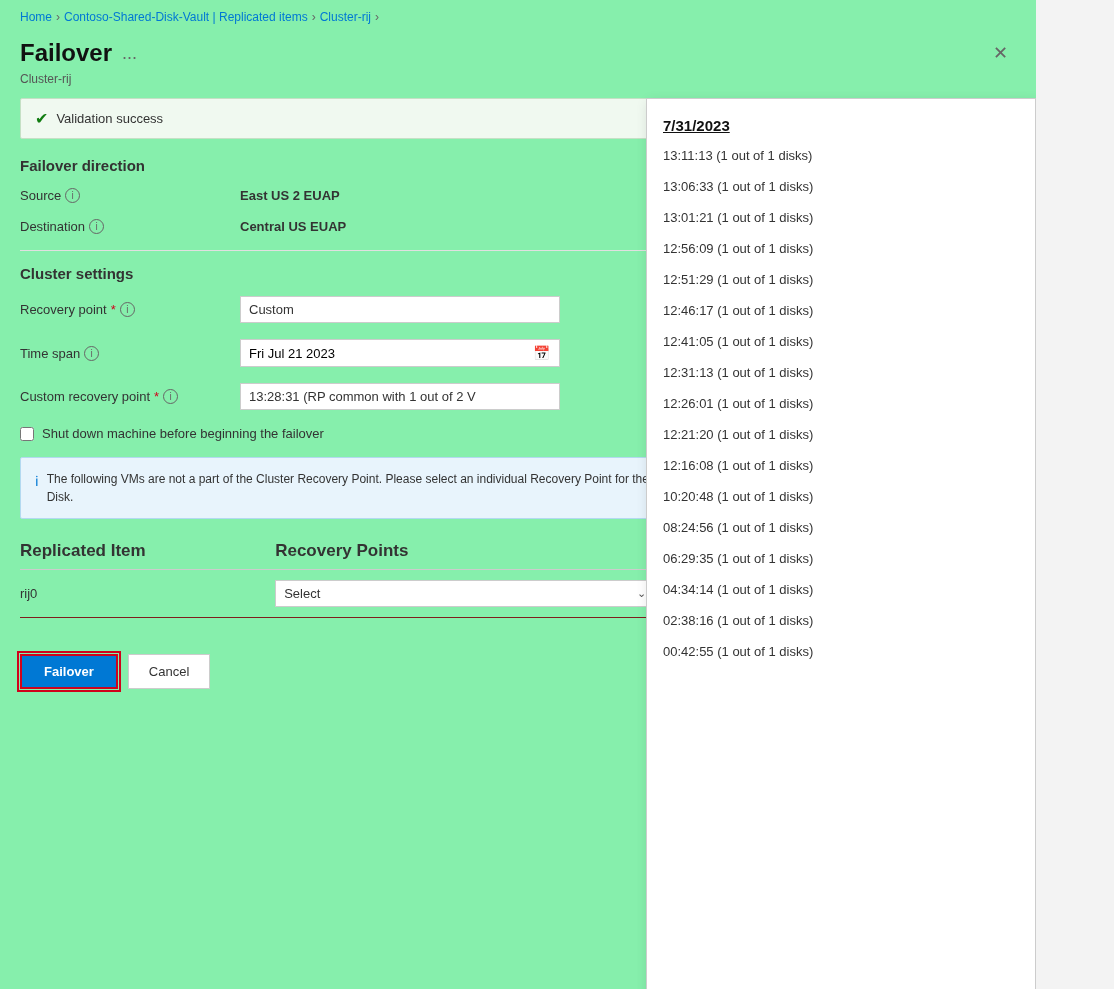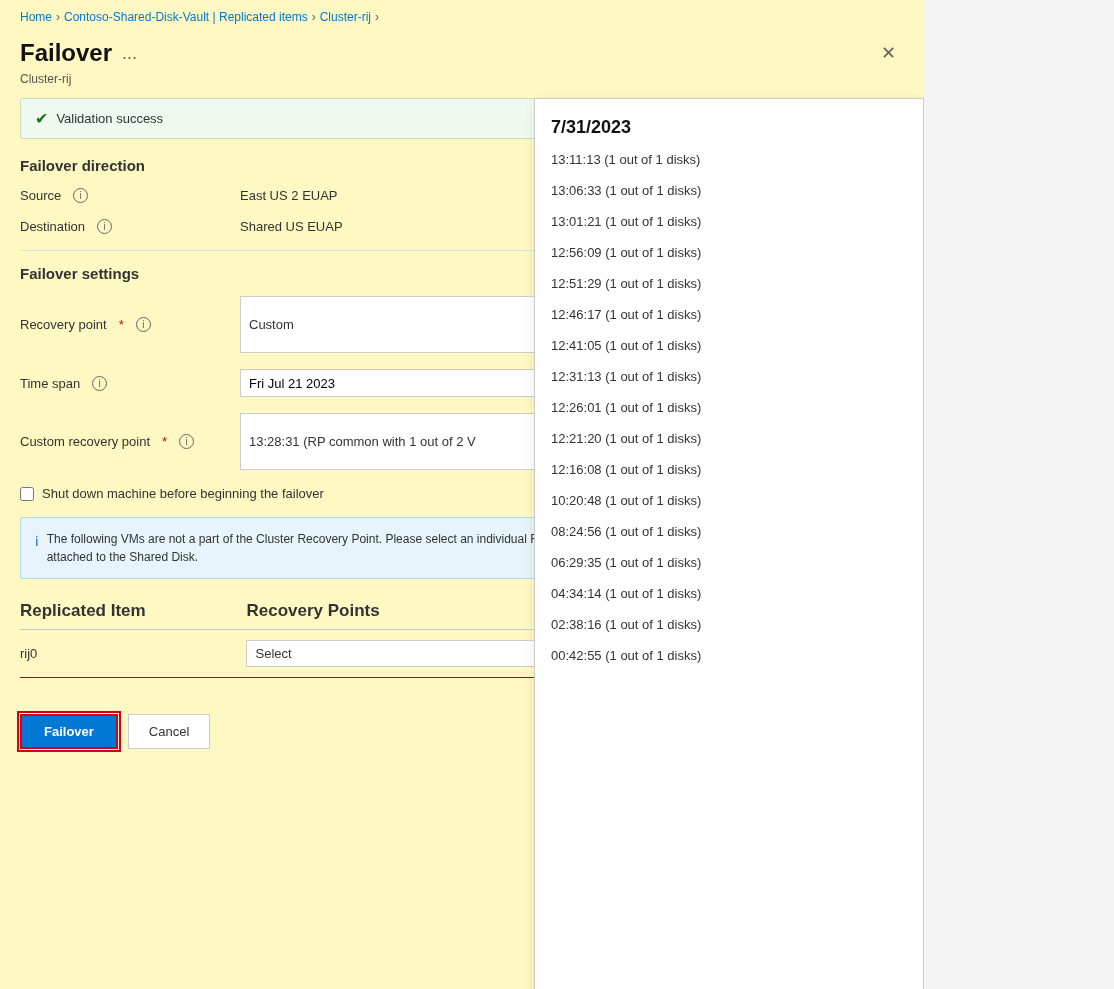--- a/index.html
+++ b/index.html
@@ -10,9 +10,9 @@
       color: #333;
     }
     .page-wrapper {
-      width: 924px;
+      width: 1036px;
       min-height: 989px;
-      background: #fef9c3;
+      background: #86efac;
       position: relative;
       overflow: hidden;
     }

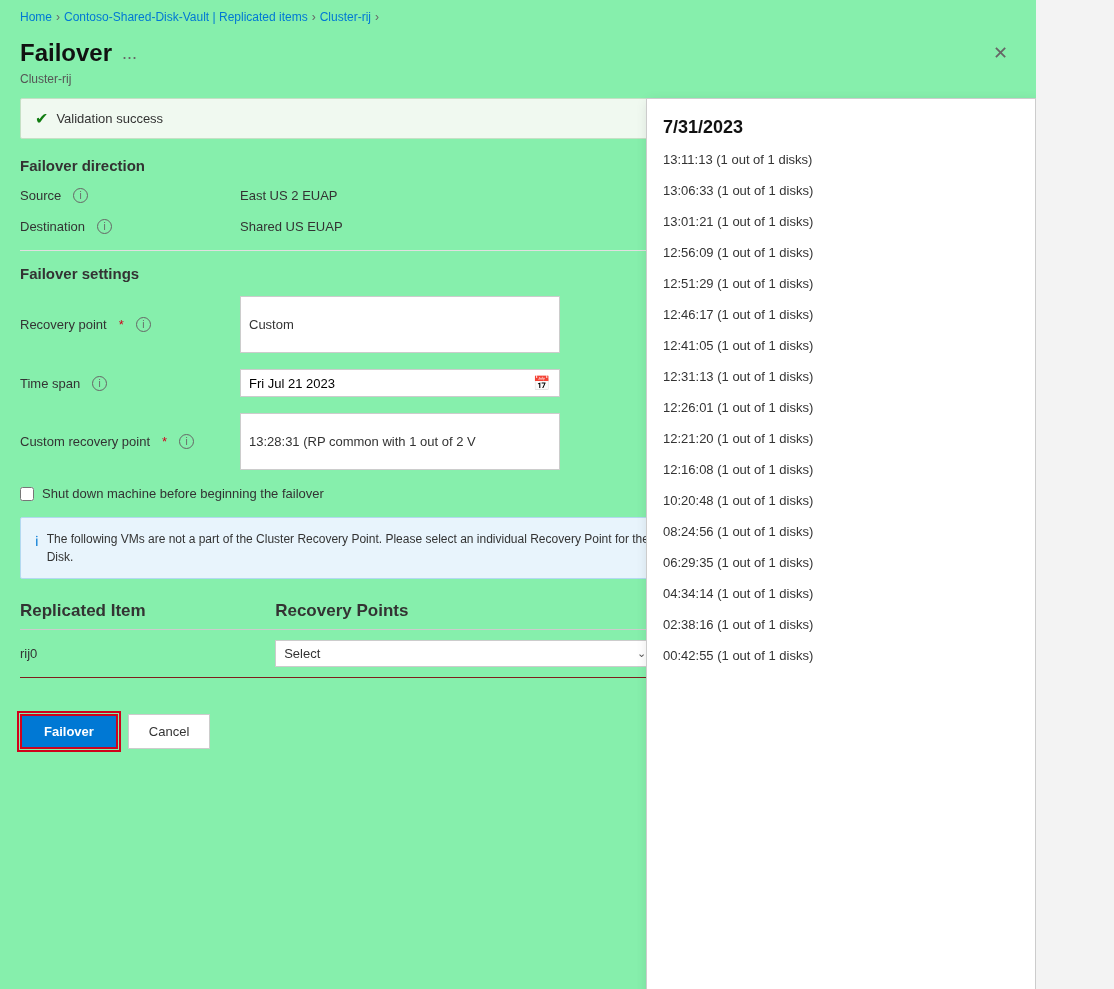--- a/index.html
+++ b/index.html
@@ -280,8 +280,9 @@
     .dropdown-date-header {
       padding: 8px 20px 6px 16px;
       font-weight: 700;
-      font-size: 18px;
+      font-size: 15px;
       color: #111;
+      text-decoration: underline;
     }
     .dropdown-item {
       padding: 8px 16px;

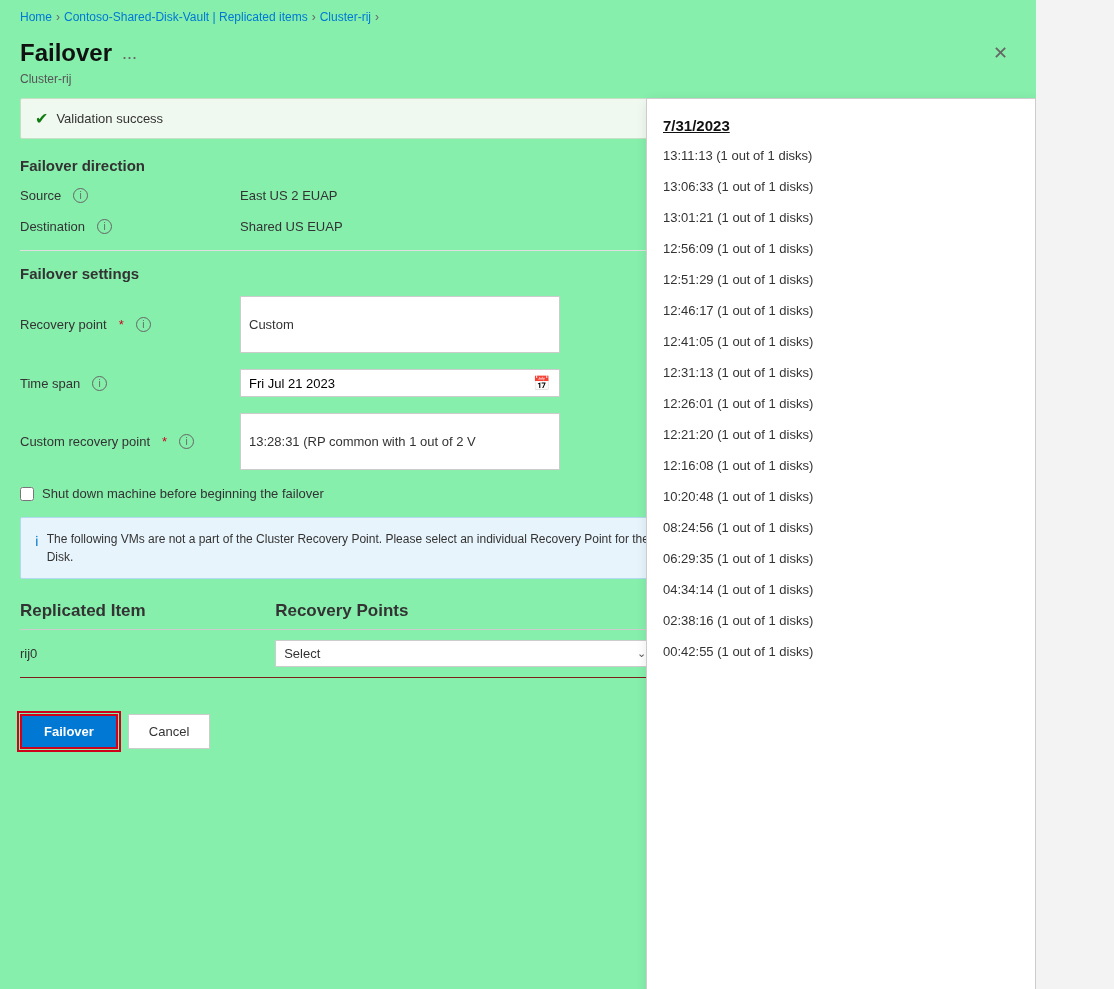--- a/index.html
+++ b/index.html
@@ -100,7 +100,7 @@
       color: #333;
       display: flex;
       align-items: center;
-      gap: 12px;
+      gap: 4px;
       flex-shrink: 0;
     }
     .info-icon {

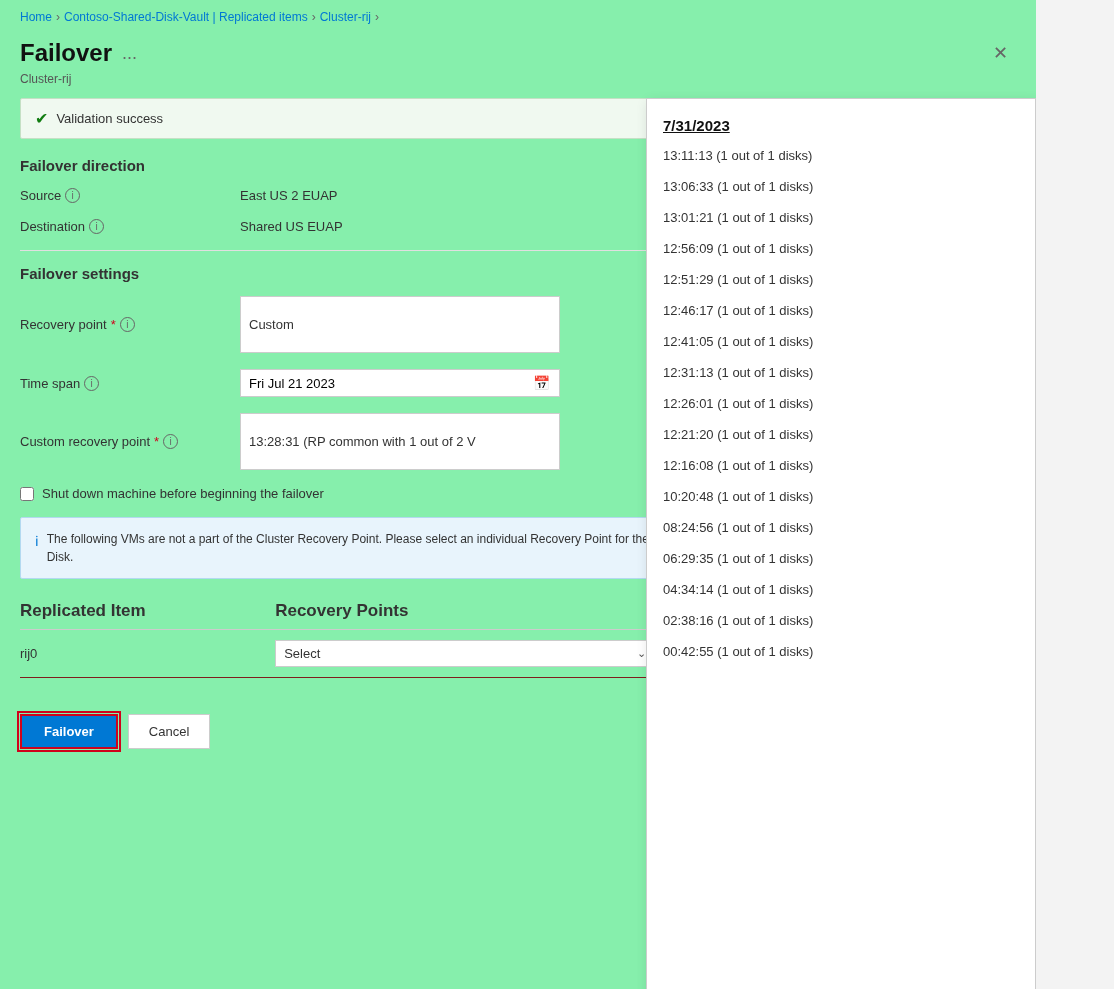--- a/index.html
+++ b/index.html
@@ -118,6 +118,7 @@
     .field-value {
       font-size: 13px;
       color: #333;
+      font-weight: bold;
     }
     .field-input {
       border: 1px solid #ccc;

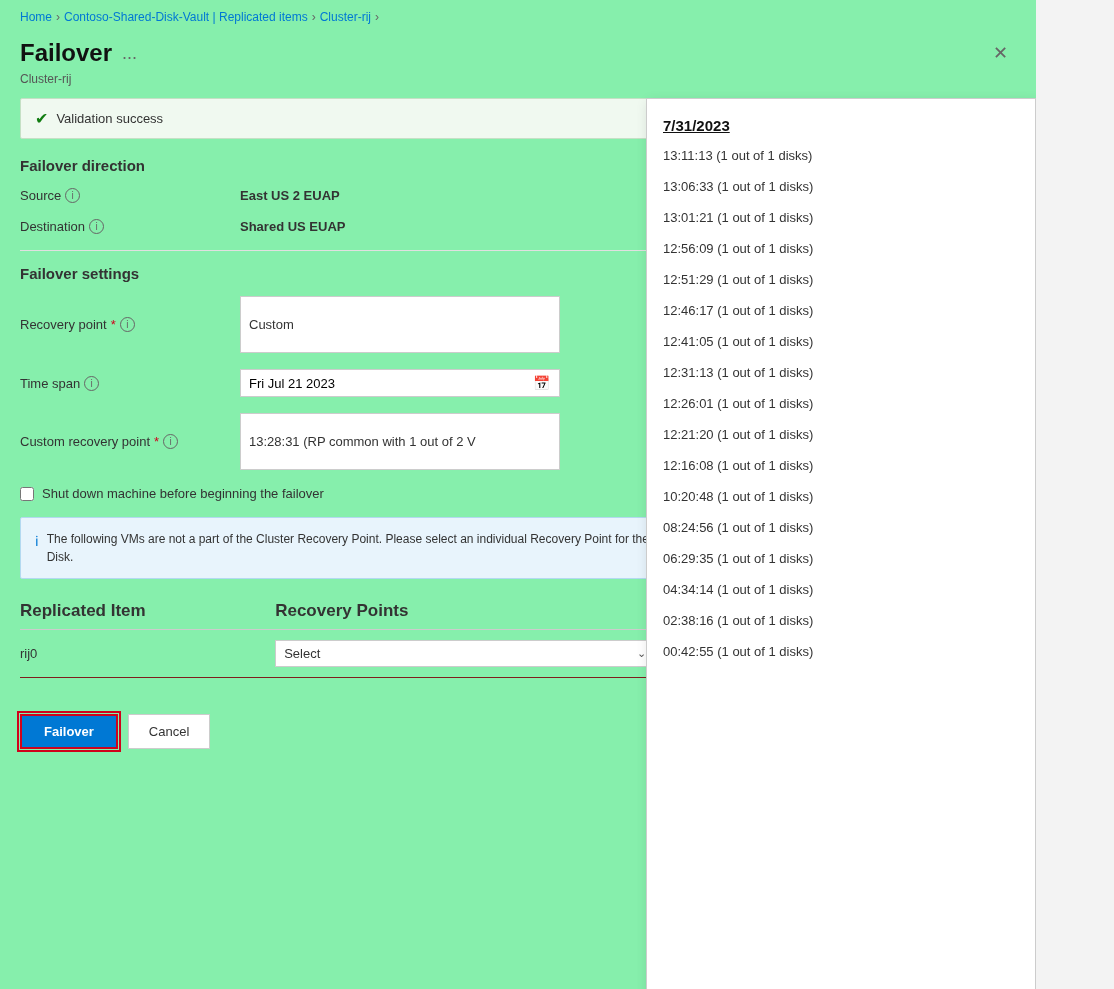--- a/index.html
+++ b/index.html
@@ -340,7 +340,7 @@
             <span>Destination</span>
             <span class="info-icon">i</span>
           </div>
-          <div class="field-value">Shared US EUAP</div>
+          <div class="field-value">Central US EUAP</div>
         </div>
       </div>
 

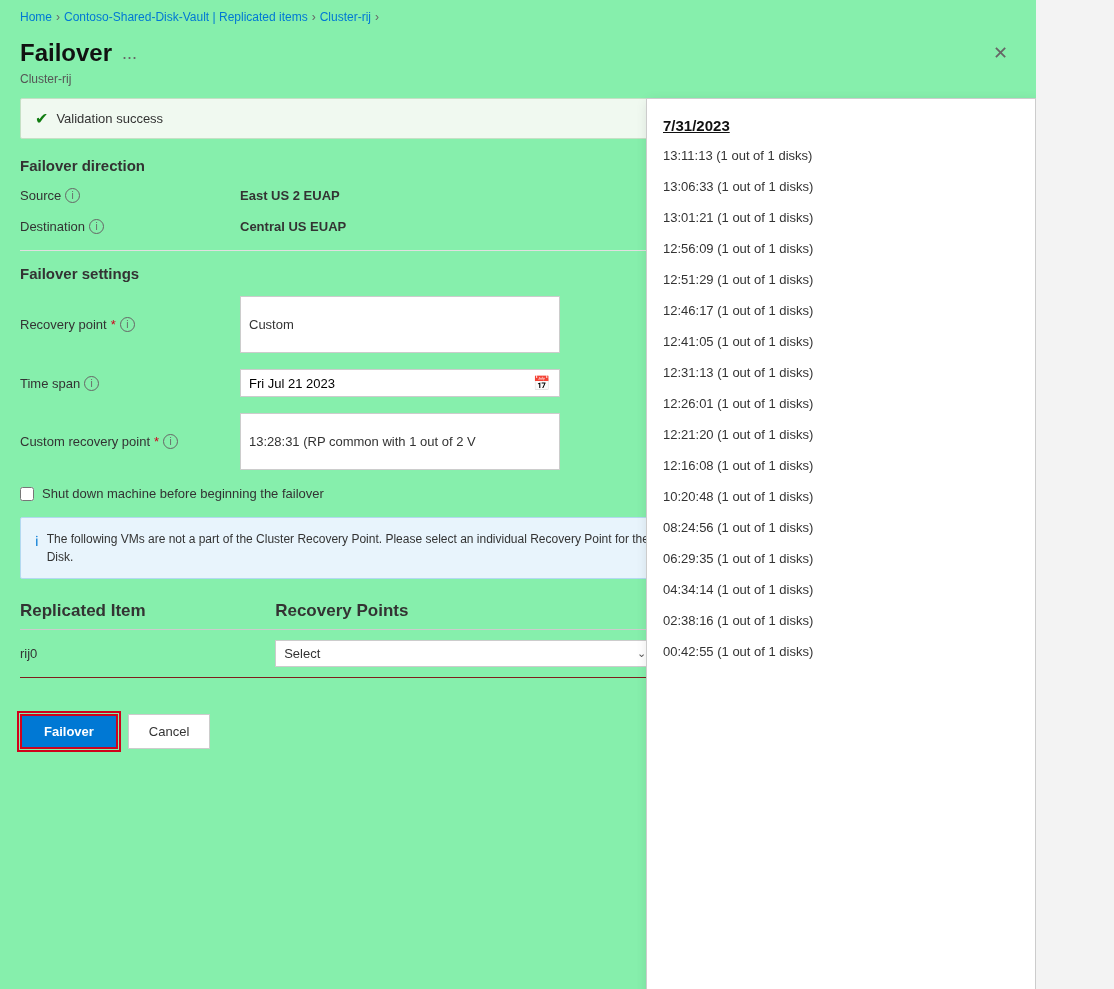--- a/index.html
+++ b/index.html
@@ -347,7 +347,7 @@
       <hr class="settings-separator">
 
       <div class="separator-section">
-        <div class="section-heading">Failover settings</div>
+        <div class="section-heading">Cluster settings</div>
 
         <div class="field-row">
           <div class="field-label">

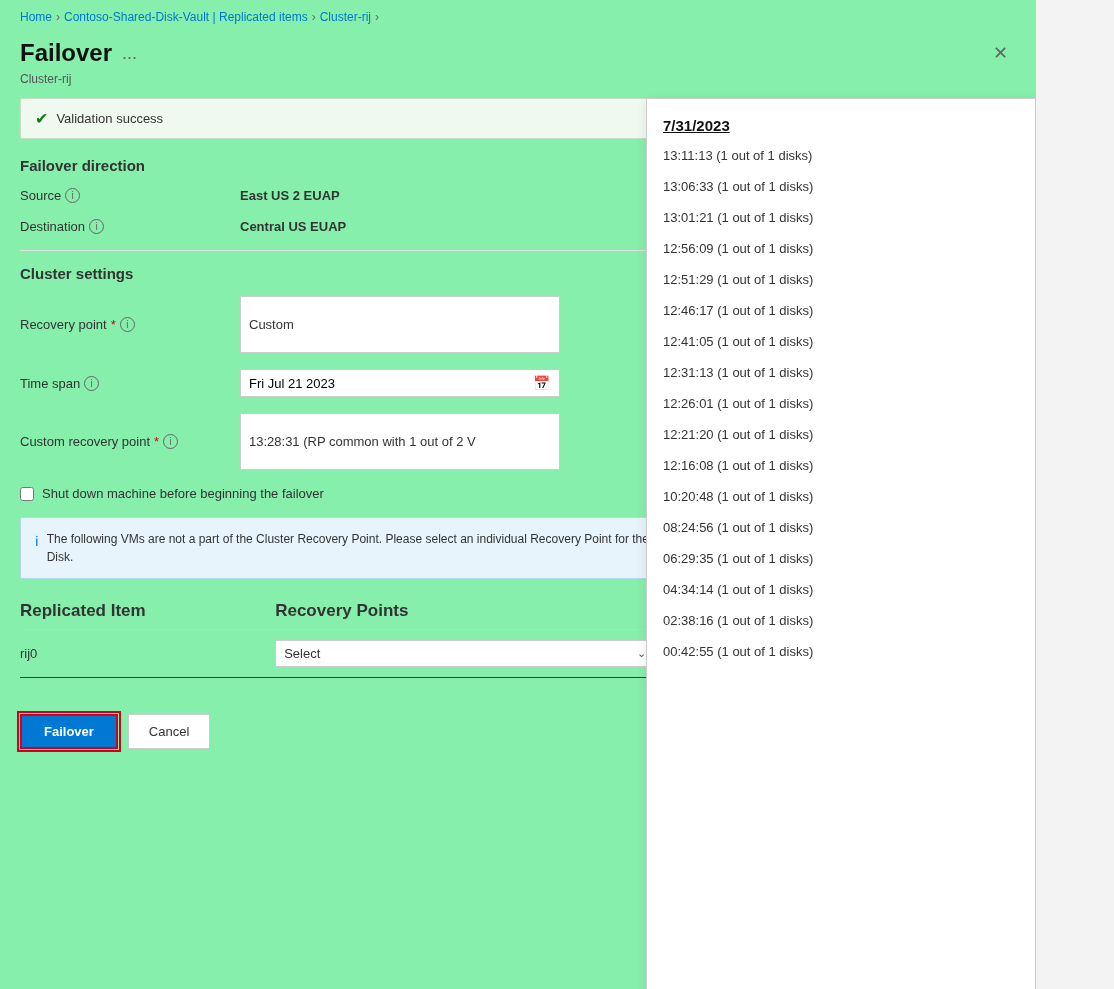--- a/index.html
+++ b/index.html
@@ -122,7 +122,7 @@
     }
     .field-input {
       border: 1px solid #ccc;
-      padding: 20px 8px;
+      padding: 5px 8px;
       font-size: 13px;
       width: 320px;
       color: #333;

